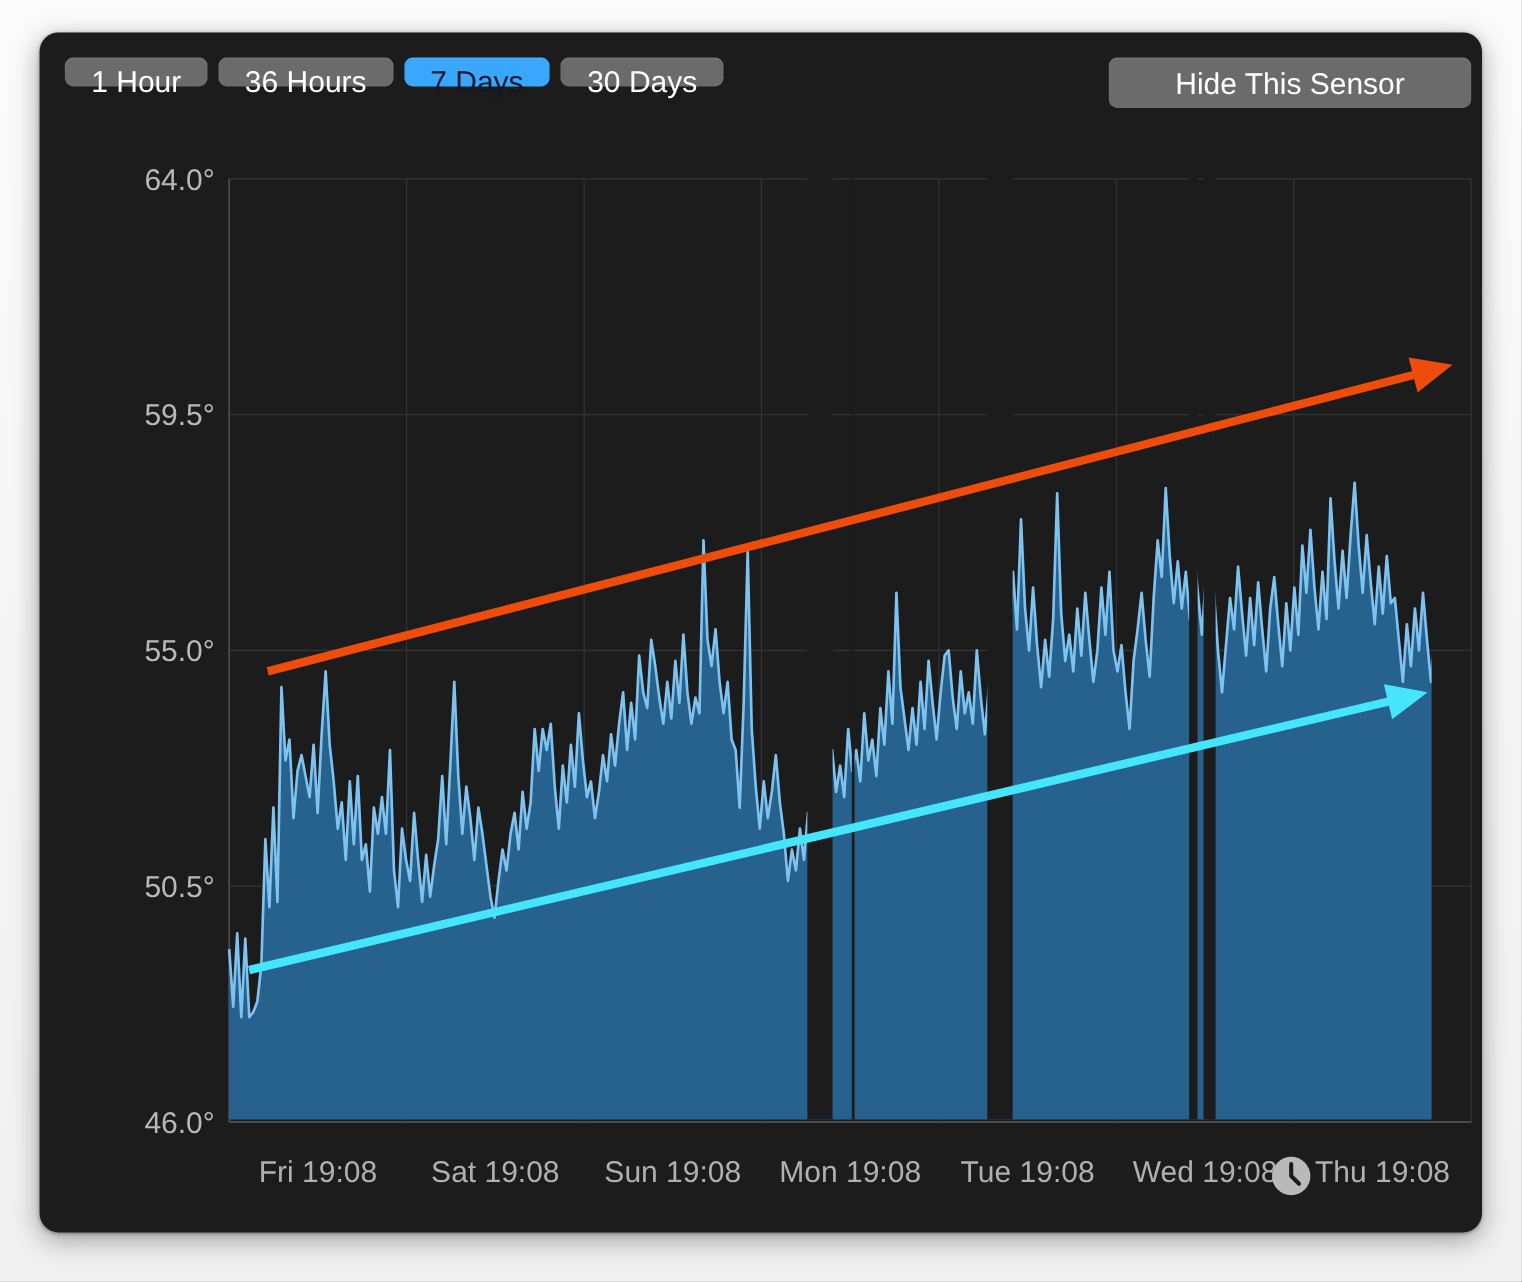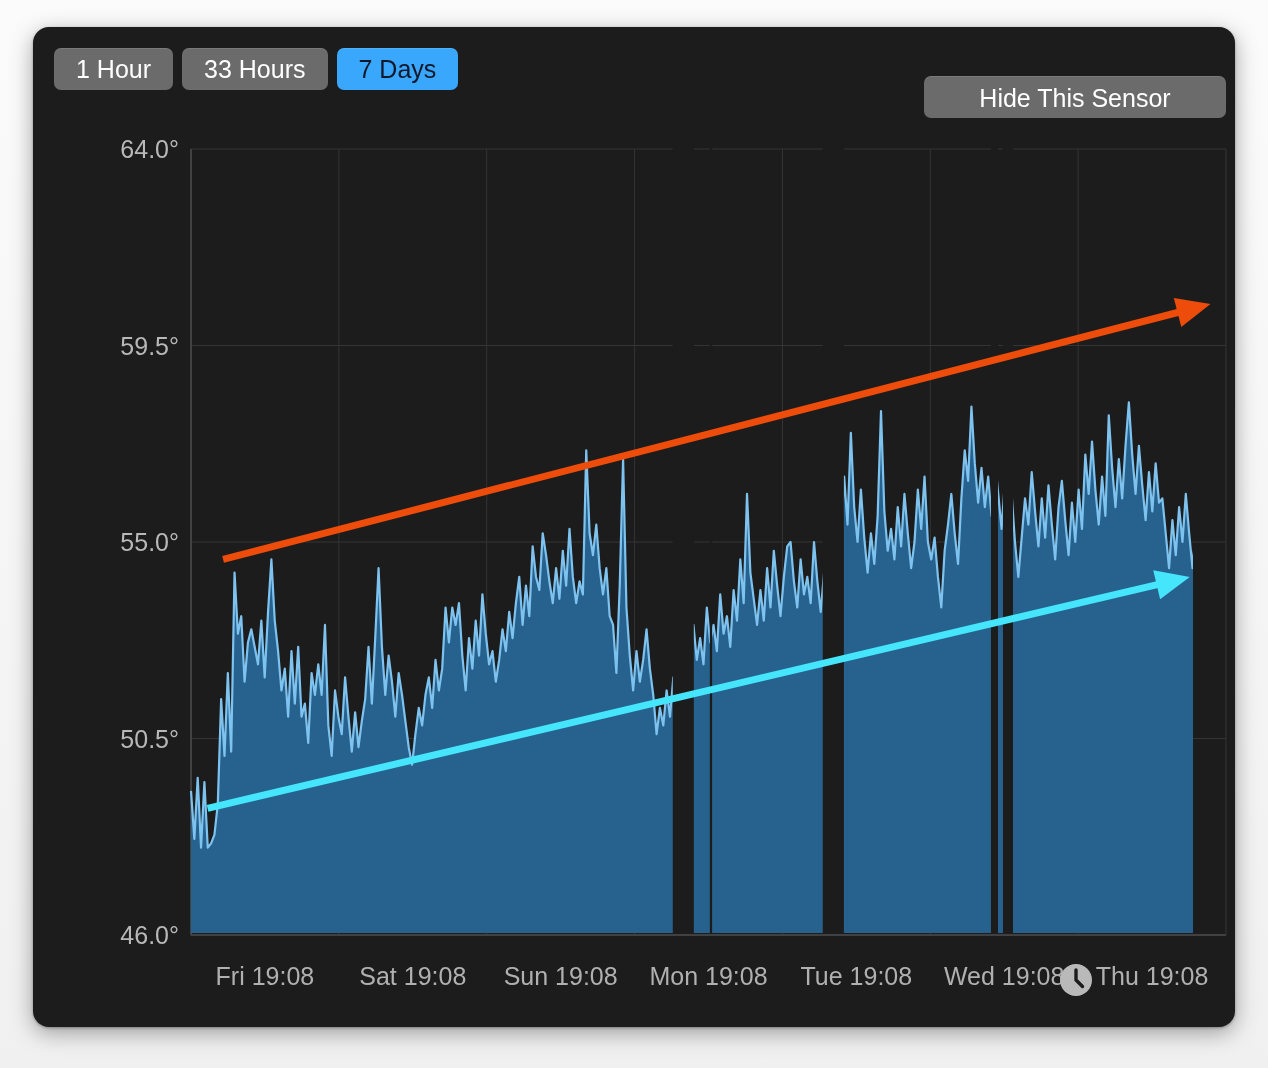--- a/index.html
+++ b/index.html
@@ -38,7 +38,7 @@
     gap: 9px;
   }
   .seg-btn {
-    height: 42px;
+    height: 24px;
     border: none;
     border-radius: 7px;
     background: #6b6b6b;

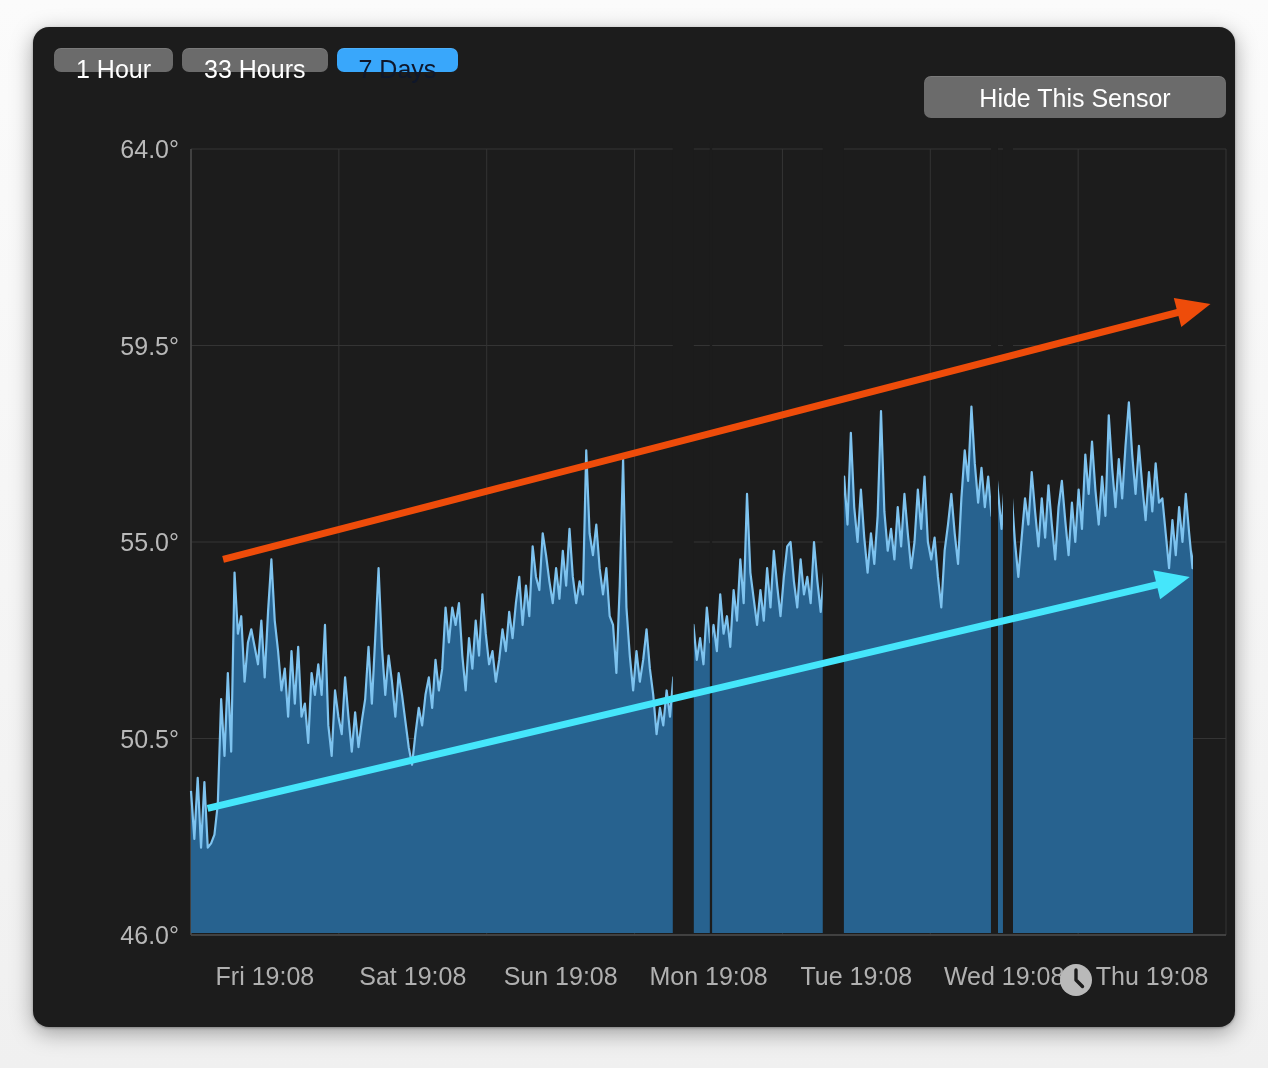--- a/index.html
+++ b/index.html
@@ -105,7 +105,7 @@
     <div id="toolbar">
       <div class="seg-group">
         <button class="seg-btn">1 Hour</button>
-        <button class="seg-btn">33 Hours</button>
+        <button class="seg-btn">36 Hours</button>
         <button class="seg-btn active">7 Days</button>
       </div>
       <button id="hide-sensor-btn">Hide This Sensor</button>

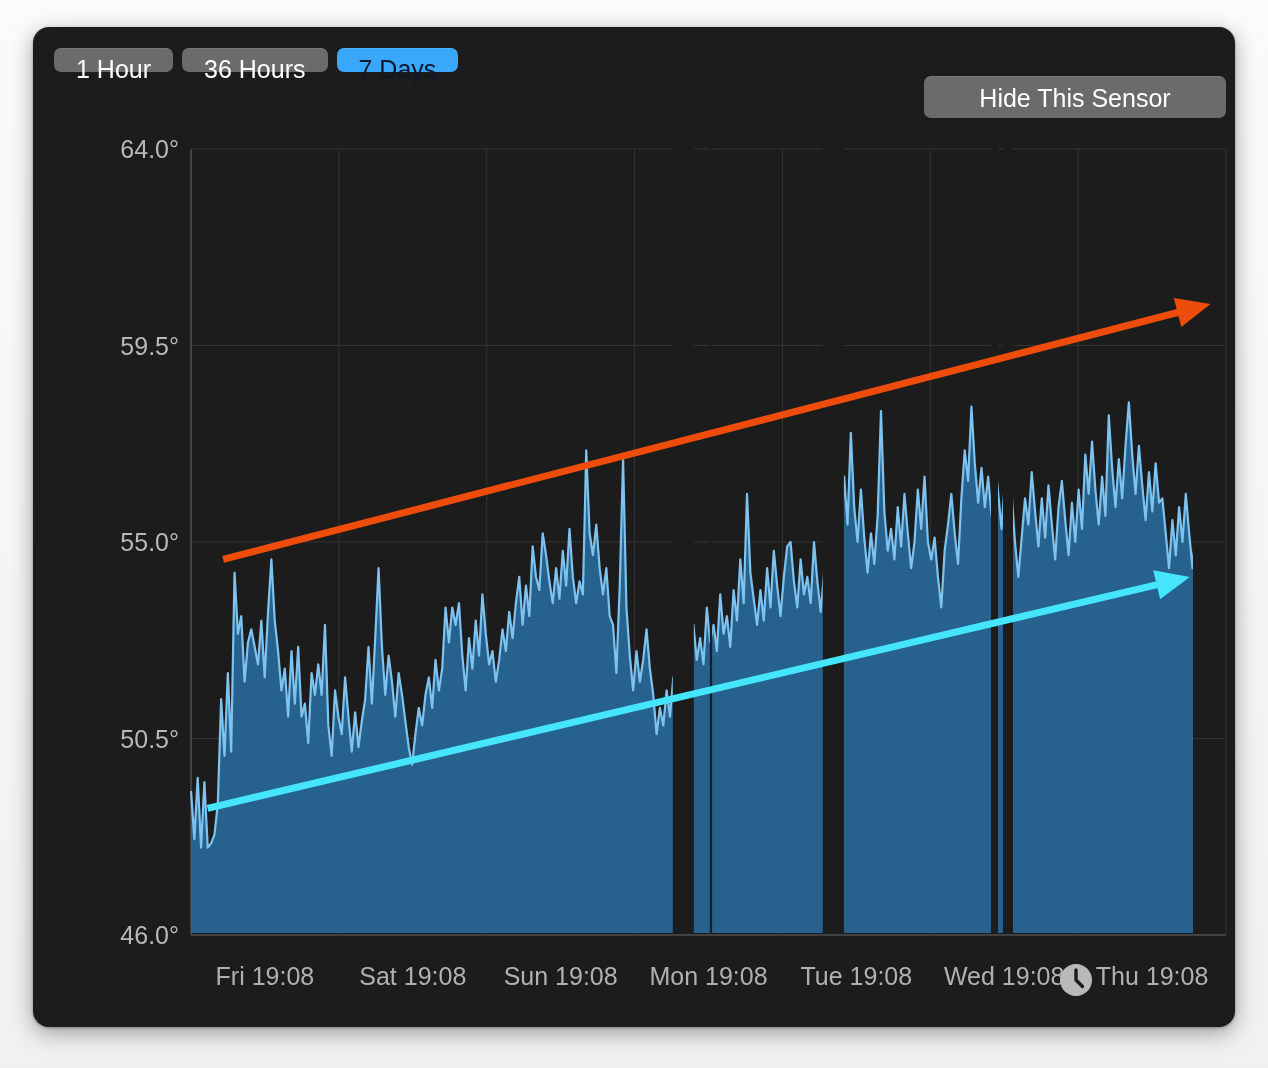--- a/index.html
+++ b/index.html
@@ -107,6 +107,7 @@
         <button class="seg-btn">1 Hour</button>
         <button class="seg-btn">36 Hours</button>
         <button class="seg-btn active">7 Days</button>
+        <button class="seg-btn">30 Days</button>
       </div>
       <button id="hide-sensor-btn">Hide This Sensor</button>
     </div>

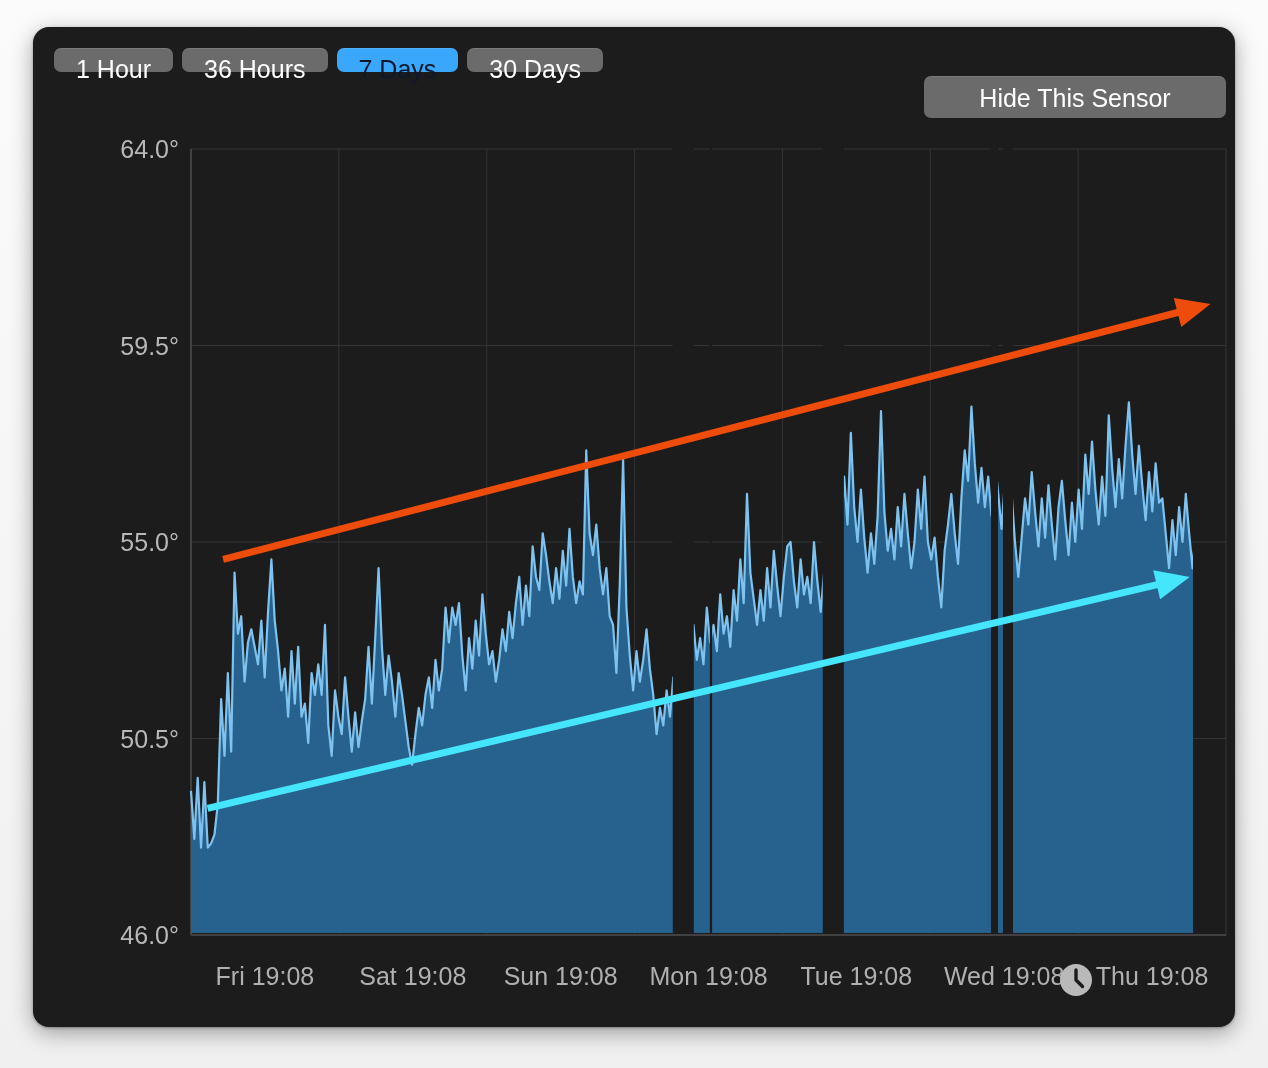--- a/index.html
+++ b/index.html
@@ -71,7 +71,6 @@
     text-align: center;
     cursor: pointer;
     box-shadow: inset 0 1px 0 rgba(255,255,255,0.10);
-    margin-top: 28px;
   }
   
   #chart-area {

